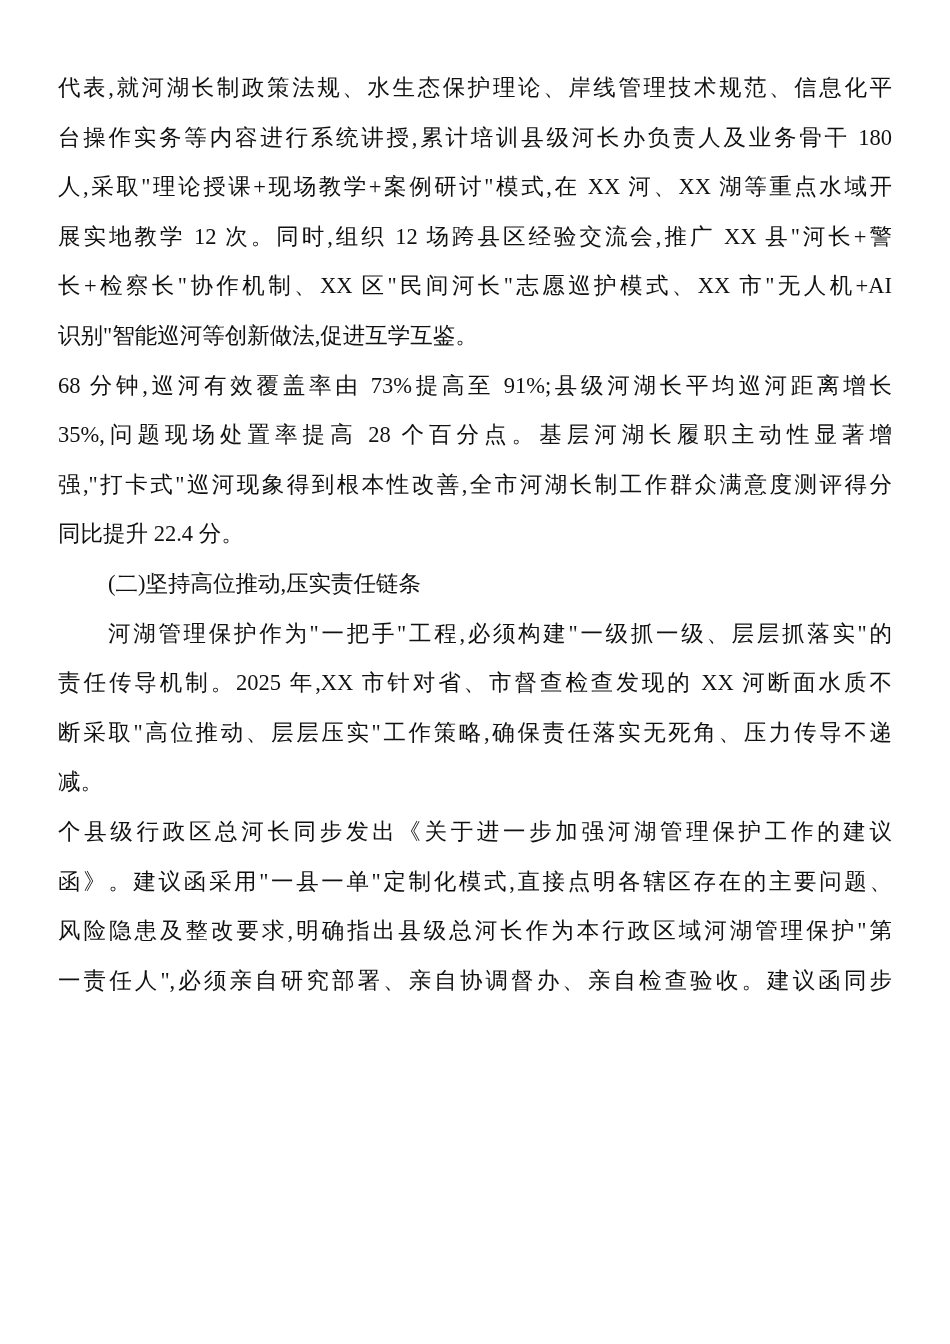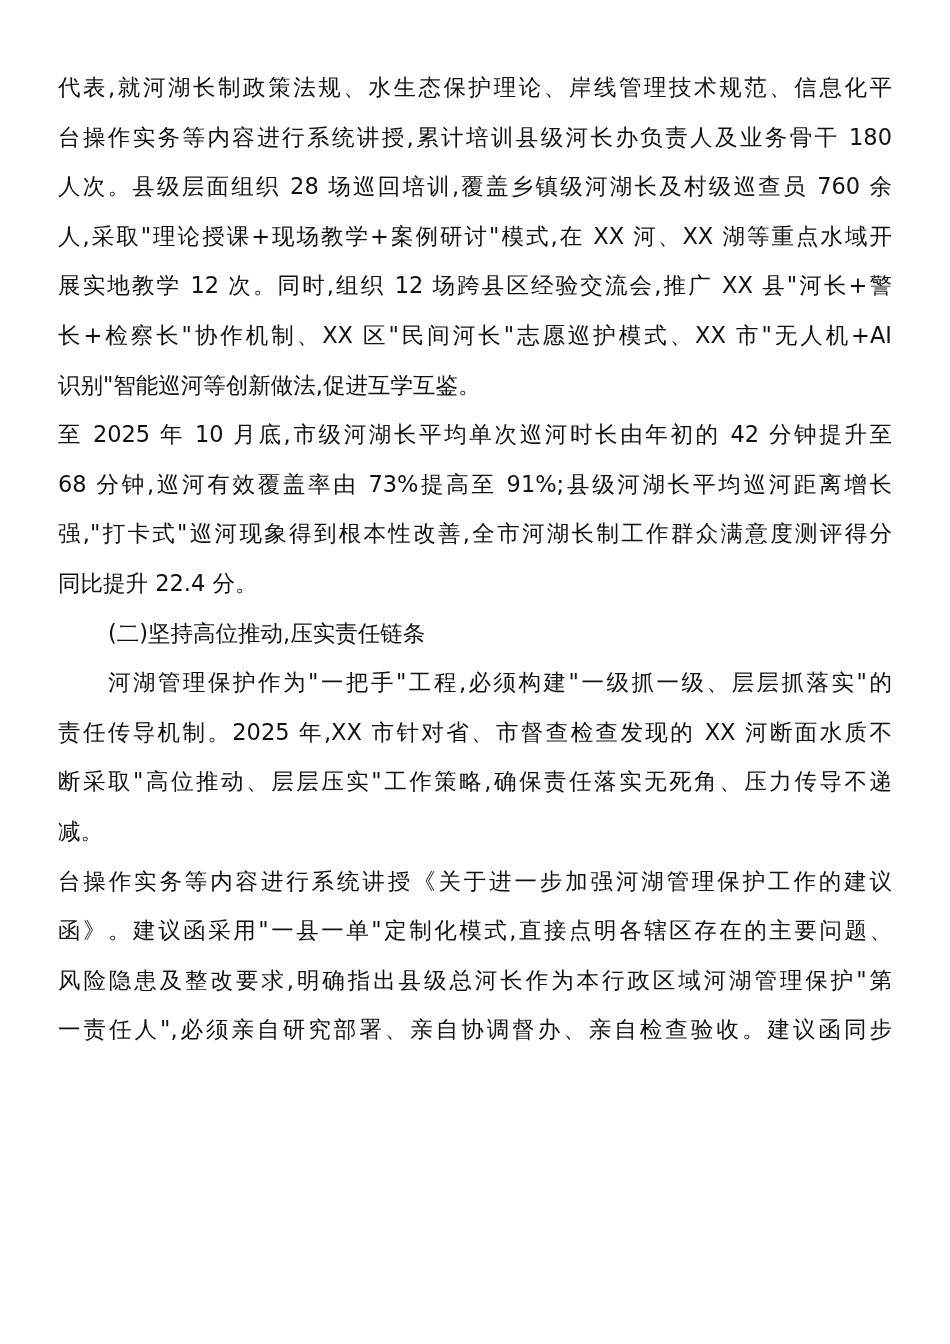--- a/index.html
+++ b/index.html
@@ -20,6 +20,7 @@
     left: 58px;
     top: 63px;
     width: 834px;
+    font-family: Liberation Serif, serif;
   }
   .line {
     display: block;

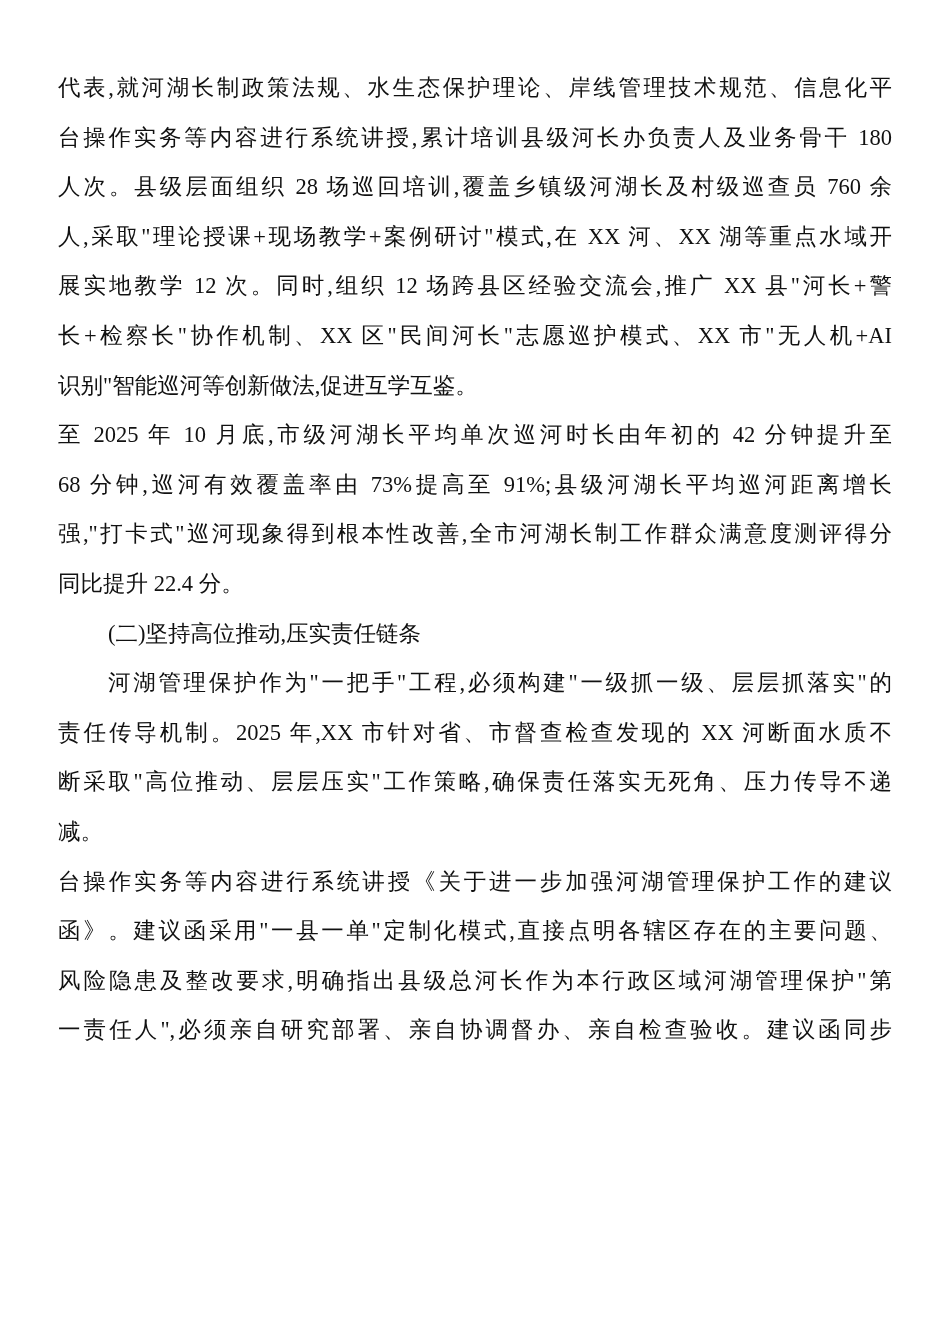--- a/index.html
+++ b/index.html
@@ -53,7 +53,6 @@
   <div>
     <span class="line">代表,就河湖长制政策法规、水生态保护理论、岸线管理技术规范、信息化平</span>
     <span class="line">台操作实务等内容进行系统讲授,累计培训县级河长办负责人及业务骨干 180</span>
-    <span class="line">人次。县级层面组织 28 场巡回培训,覆盖乡镇级河湖长及村级巡查员 760 余</span>
     <span class="line">人,采取"理论授课+现场教学+案例研讨"模式,在 XX 河、XX 湖等重点水域开</span>
     <span class="line">展实地教学 12 次。同时,组织 12 场跨县区经验交流会,推广 XX 县"河长+警</span>
     <span class="line">长+检察长"协作机制、XX 区"民间河长"志愿巡护模式、XX 市"无人机+AI</span>

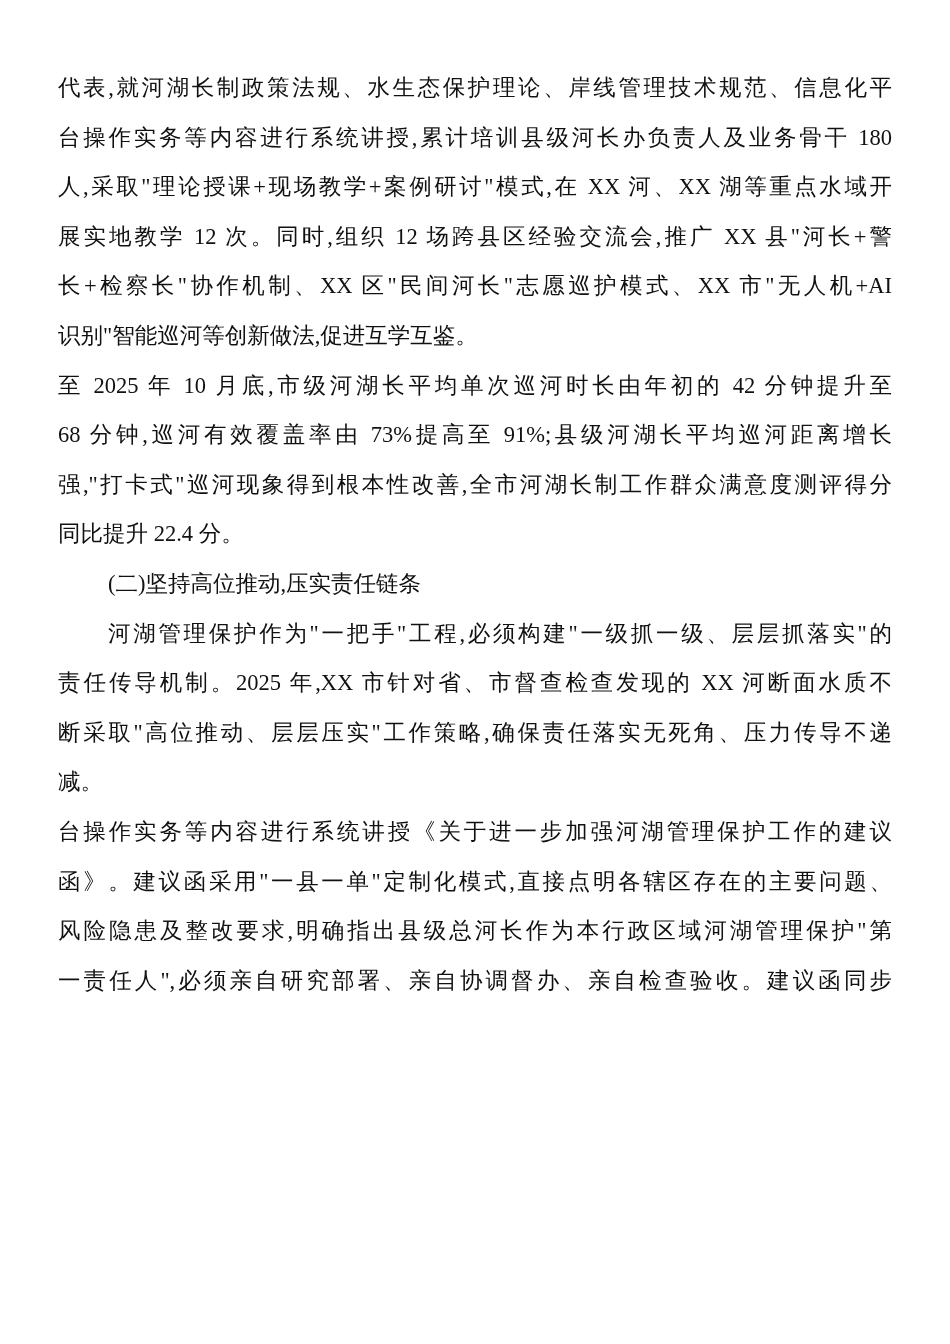--- a/index.html
+++ b/index.html
@@ -60,7 +60,6 @@
   </div>
 
   <div>
-    <span class="line">至 2025 年 10 月底,市级河湖长平均单次巡河时长由年初的 42 分钟提升至</span>
     <span class="line">68 分钟,巡河有效覆盖率由 73%提高至 91%;县级河湖长平均巡河距离增长</span>
     <span class="line">强,"打卡式"巡河现象得到根本性改善,全市河湖长制工作群众满意度测评得分</span>
     <span class="line last">同比提升 22.4 分。</span>

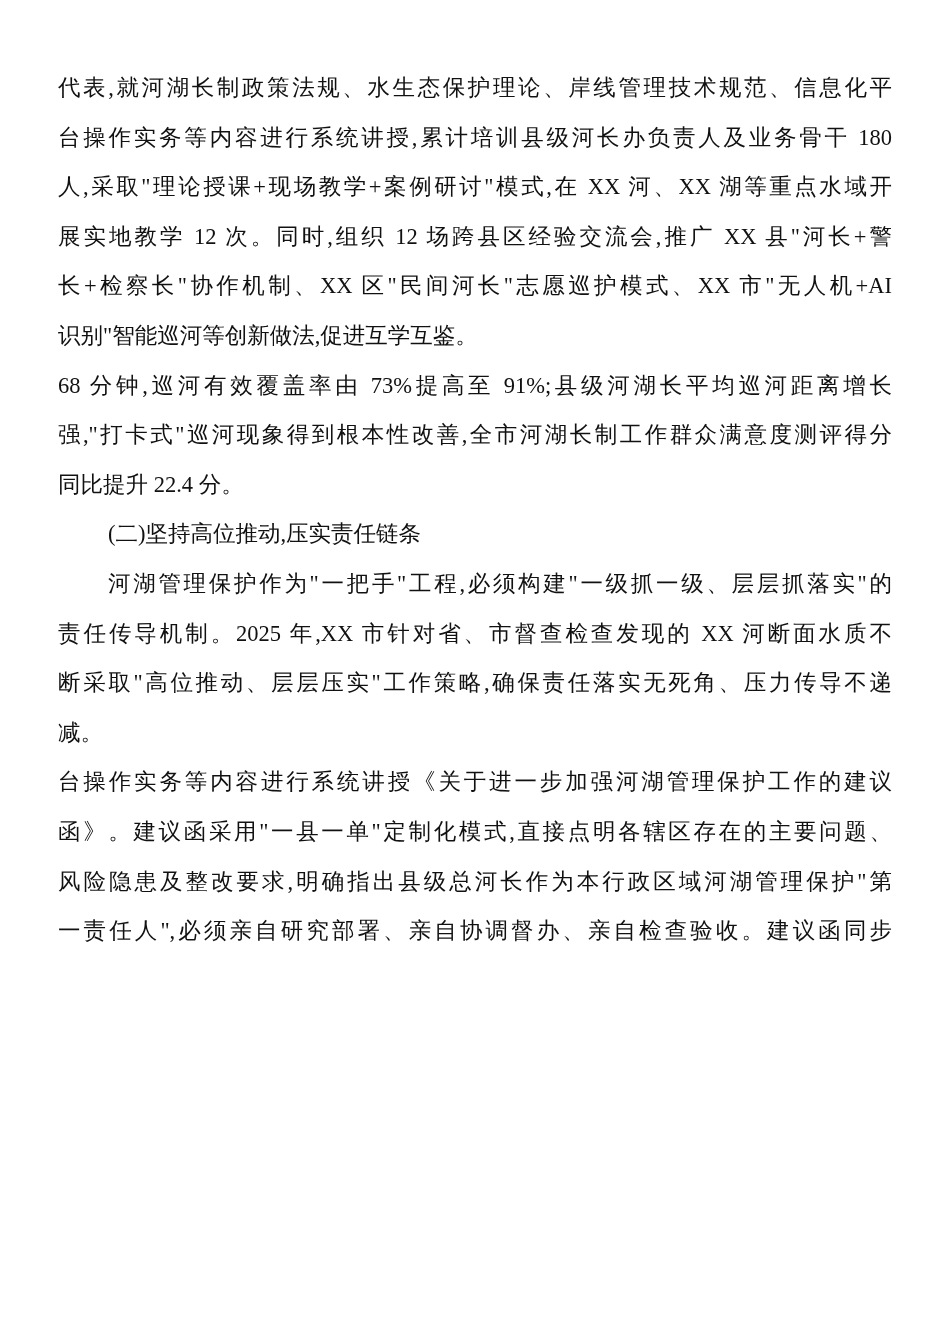--- a/index.html
+++ b/index.html
@@ -61,6 +61,7 @@
 
   <div>
     <span class="line">68 分钟,巡河有效覆盖率由 73%提高至 91%;县级河湖长平均巡河距离增长</span>
+    <span class="line">35%,问题现场处置率提高 28 个百分点。基层河湖长履职主动性显著增</span>
     <span class="line">强,"打卡式"巡河现象得到根本性改善,全市河湖长制工作群众满意度测评得分</span>
     <span class="line last">同比提升 22.4 分。</span>
   </div>

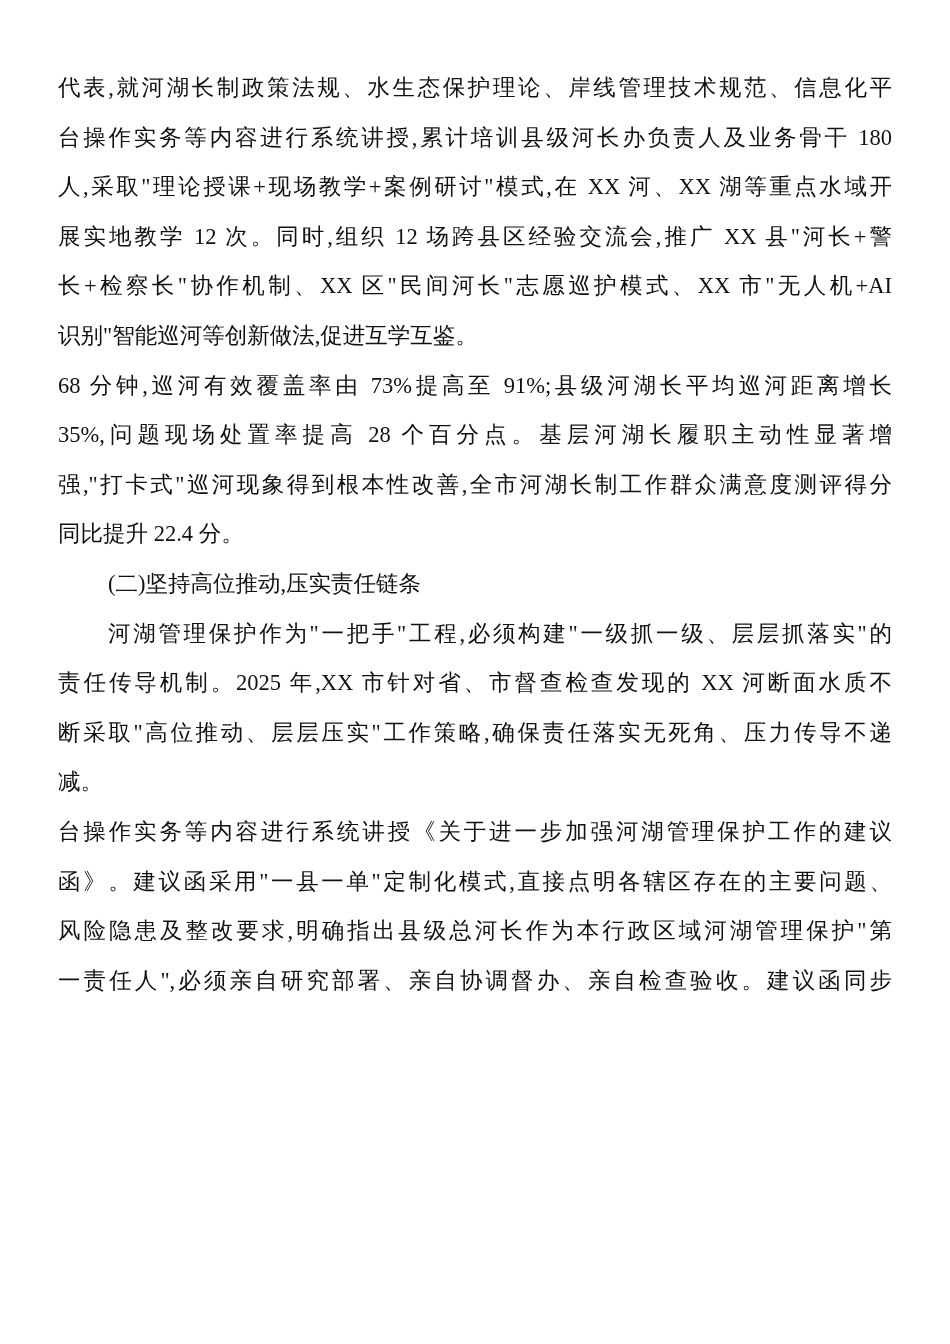--- a/index.html
+++ b/index.html
@@ -78,7 +78,7 @@
   </div>
 
   <div>
-    <span class="line">台操作实务等内容进行系统讲授《关于进一步加强河湖管理保护工作的建议</span>
+    <span class="line">个县级行政区总河长同步发出《关于进一步加强河湖管理保护工作的建议</span>
     <span class="line">函》。建议函采用"一县一单"定制化模式,直接点明各辖区存在的主要问题、</span>
     <span class="line">风险隐患及整改要求,明确指出县级总河长作为本行政区域河湖管理保护"第</span>
     <span class="line">一责任人",必须亲自研究部署、亲自协调督办、亲自检查验收。建议函同步</span>

